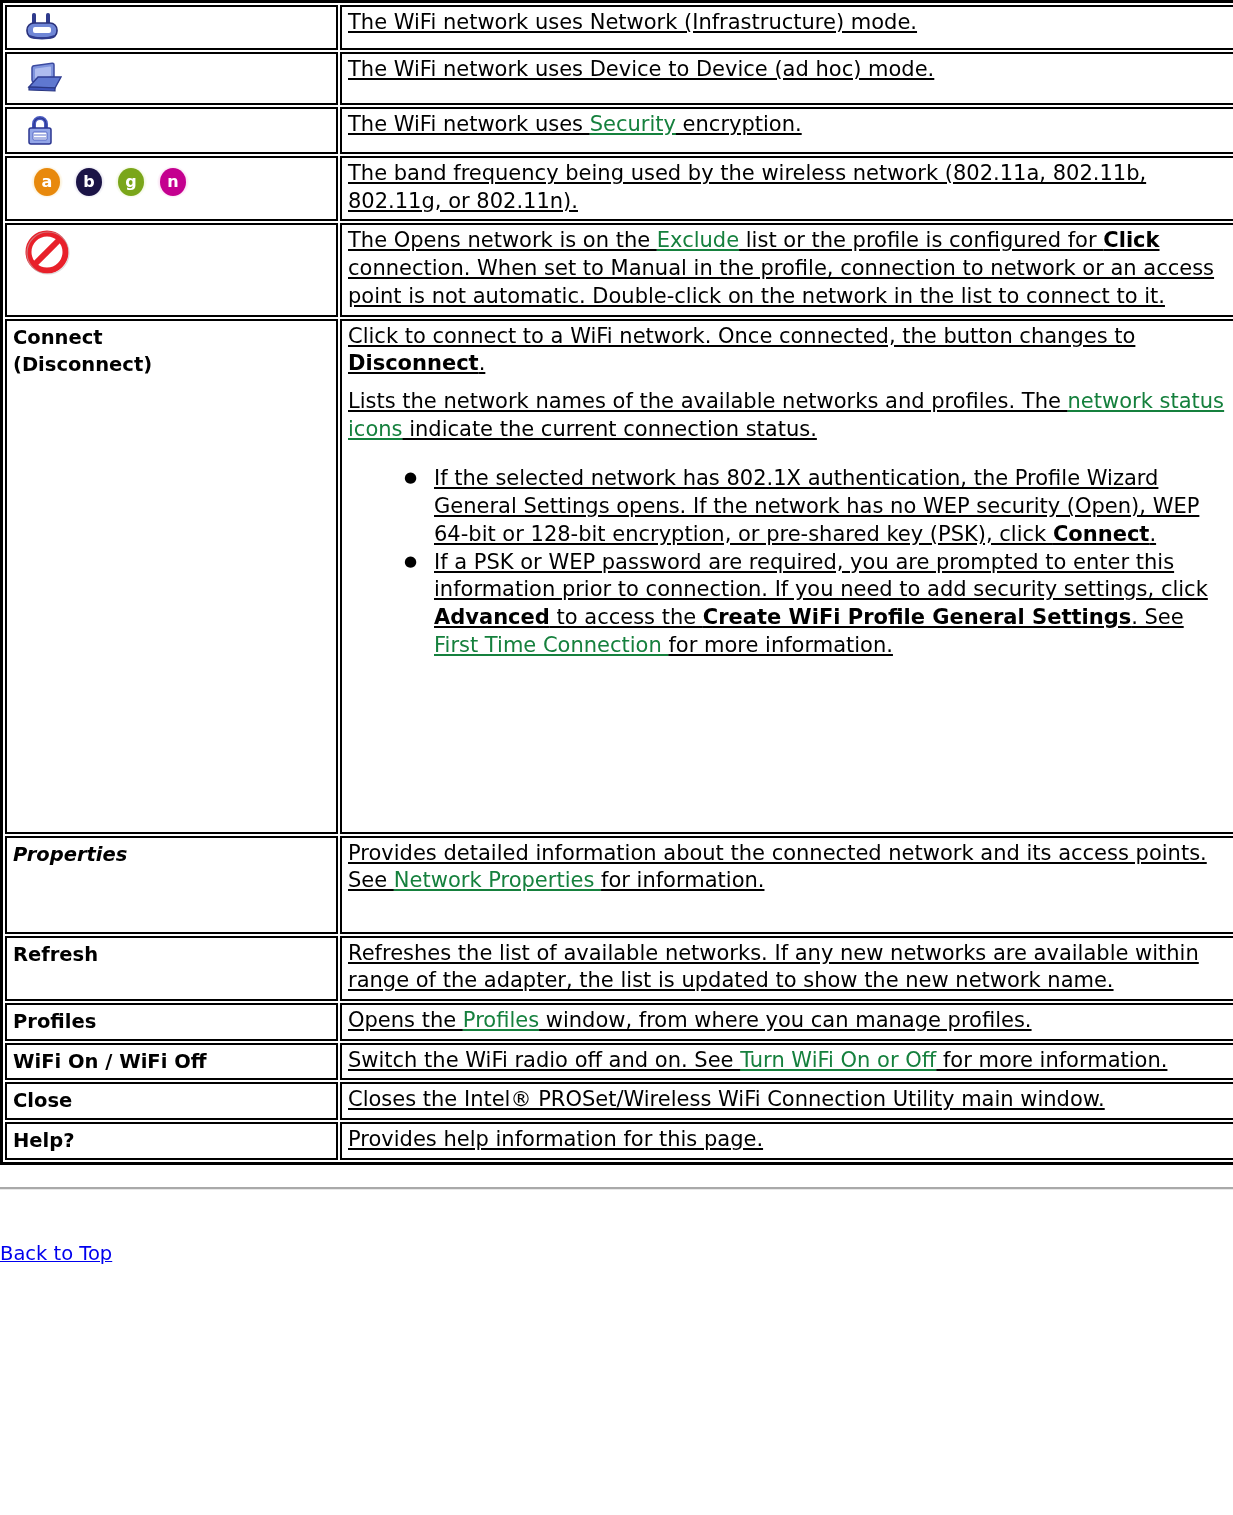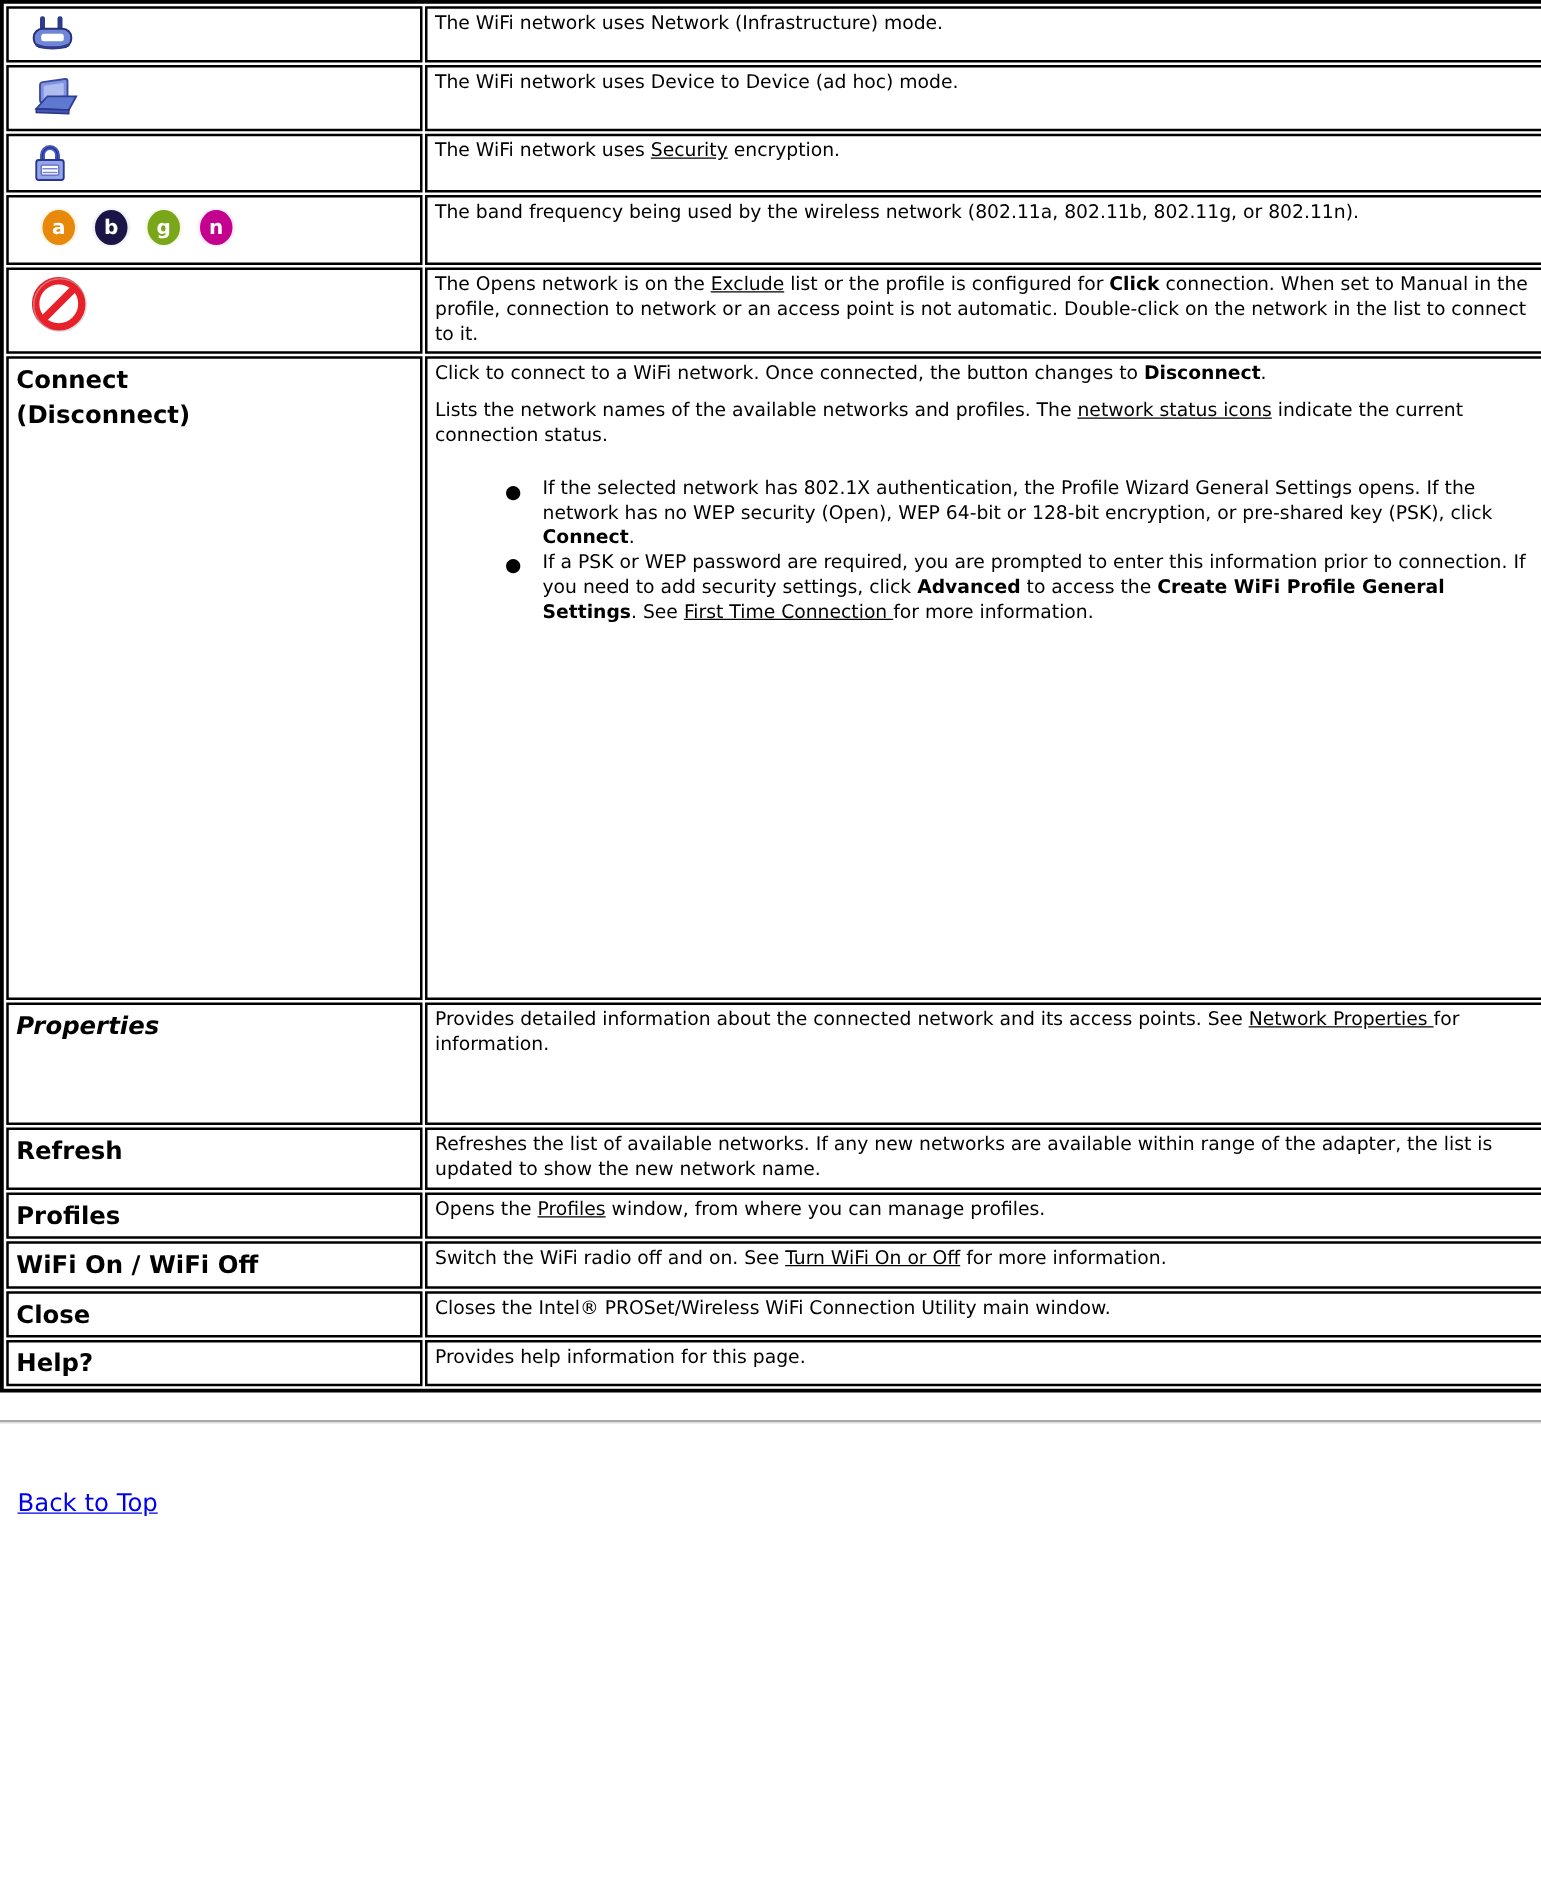--- a/index.html
+++ b/index.html
@@ -50,9 +50,10 @@
     padding-top: 2px;
   }
   .desc-text {
-    font-size: 15px;
+    font-size: 21px;
     line-height: 1.32;
     display: block;
+    text-decoration: underline;
   }
   p.para {
     margin: 0 0 0 0;

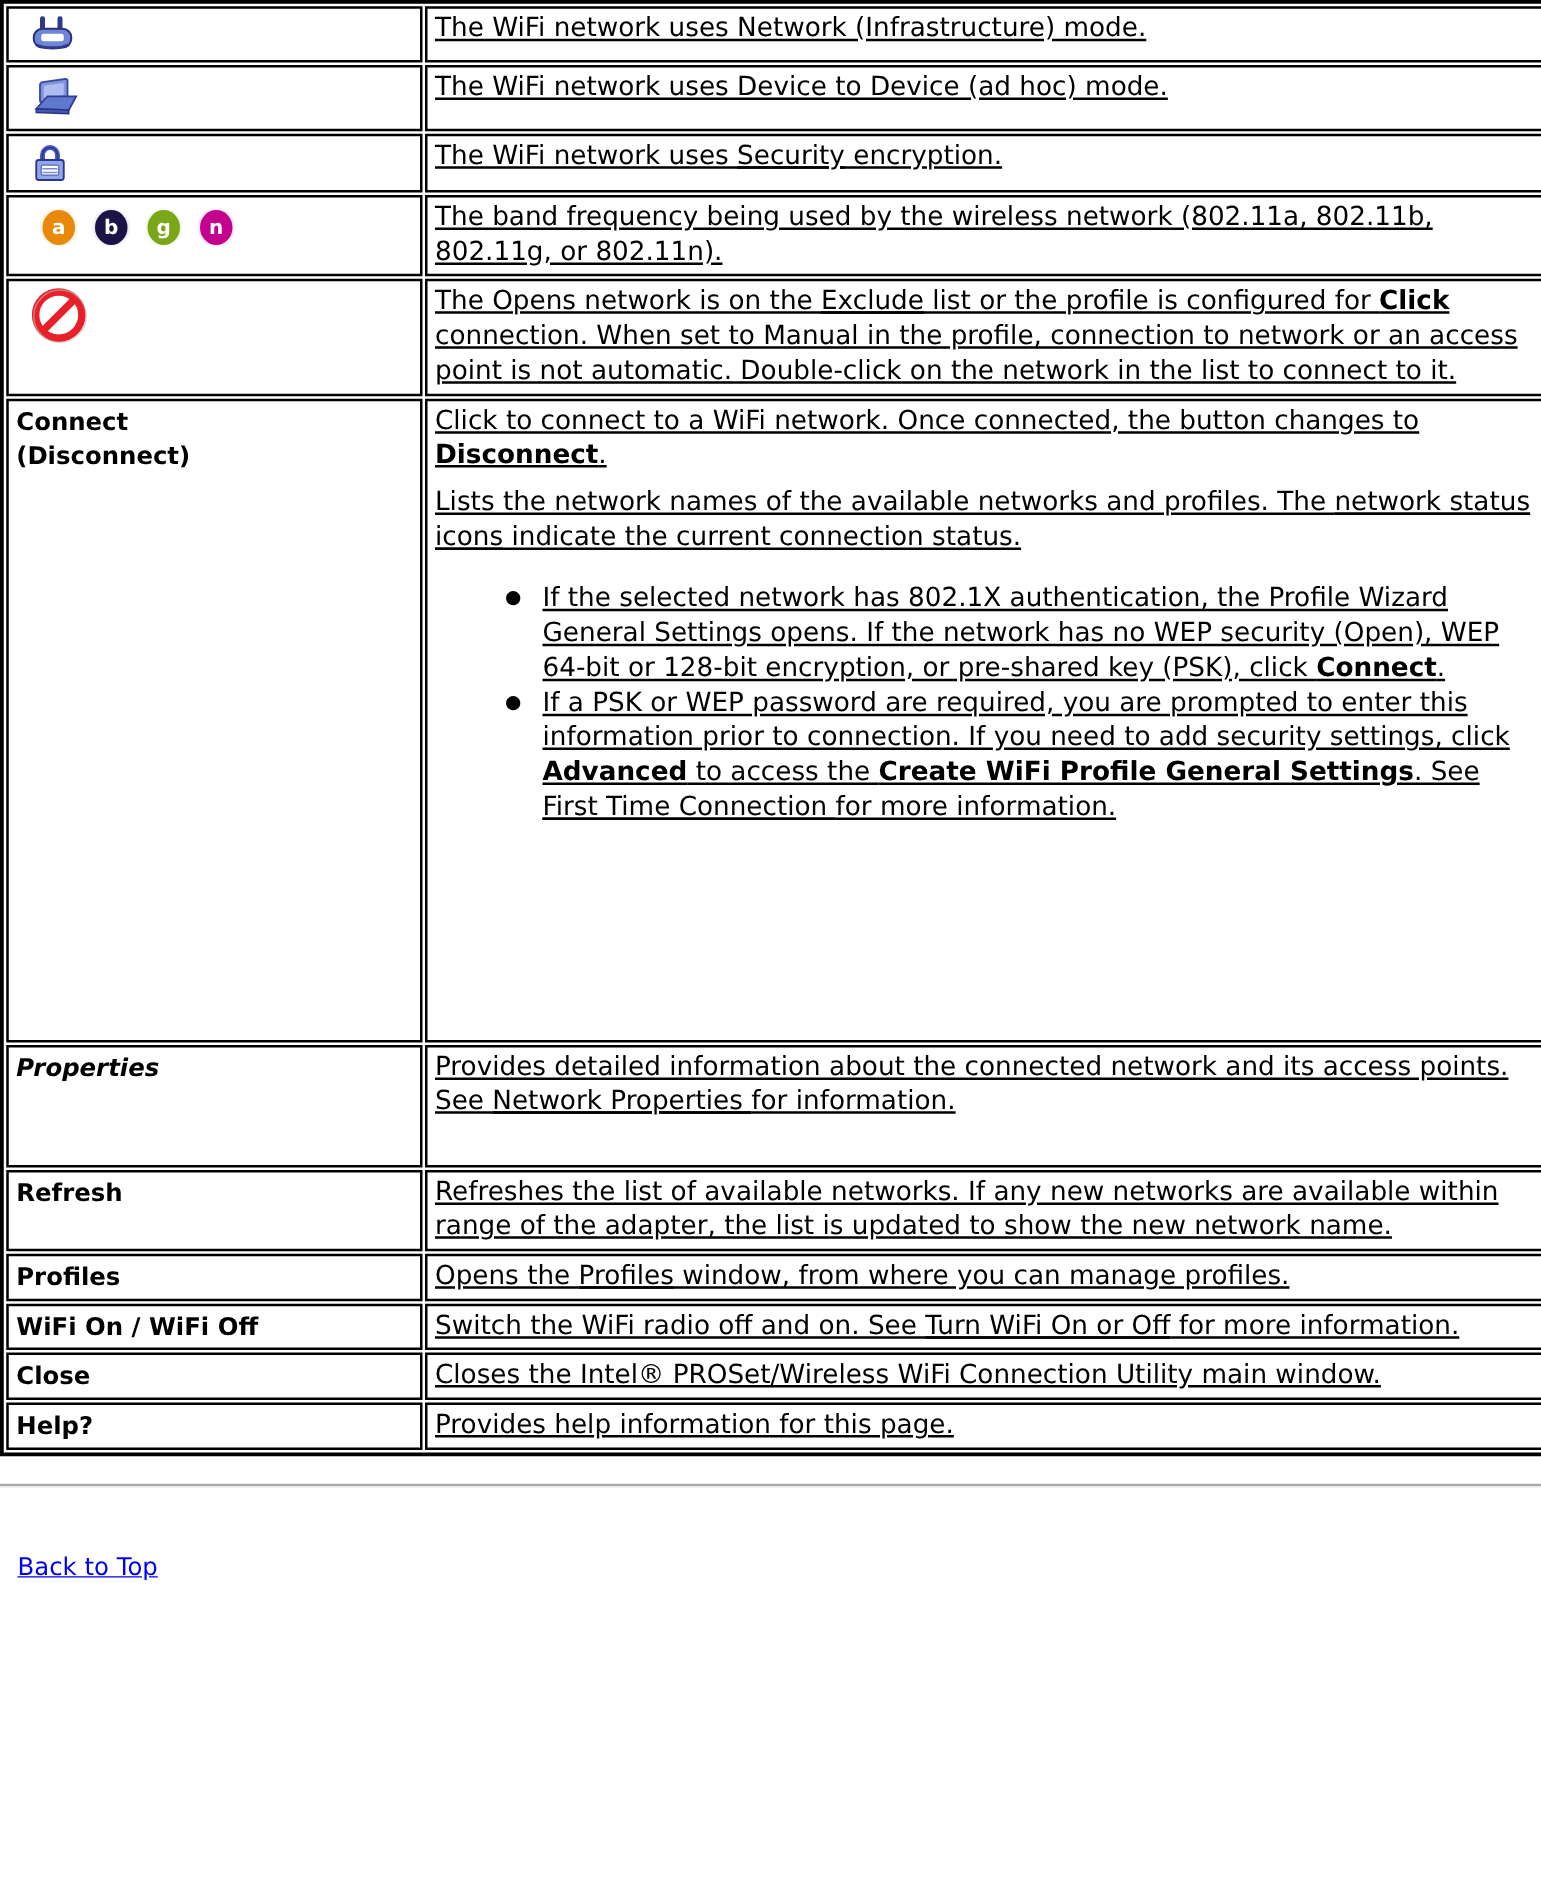--- a/index.html
+++ b/index.html
@@ -64,7 +64,7 @@
   }
 
   a.link {
-    color: #000000;
+    color: #15803d;
     text-decoration: underline;
   }
   .bold { font-weight: bold; }

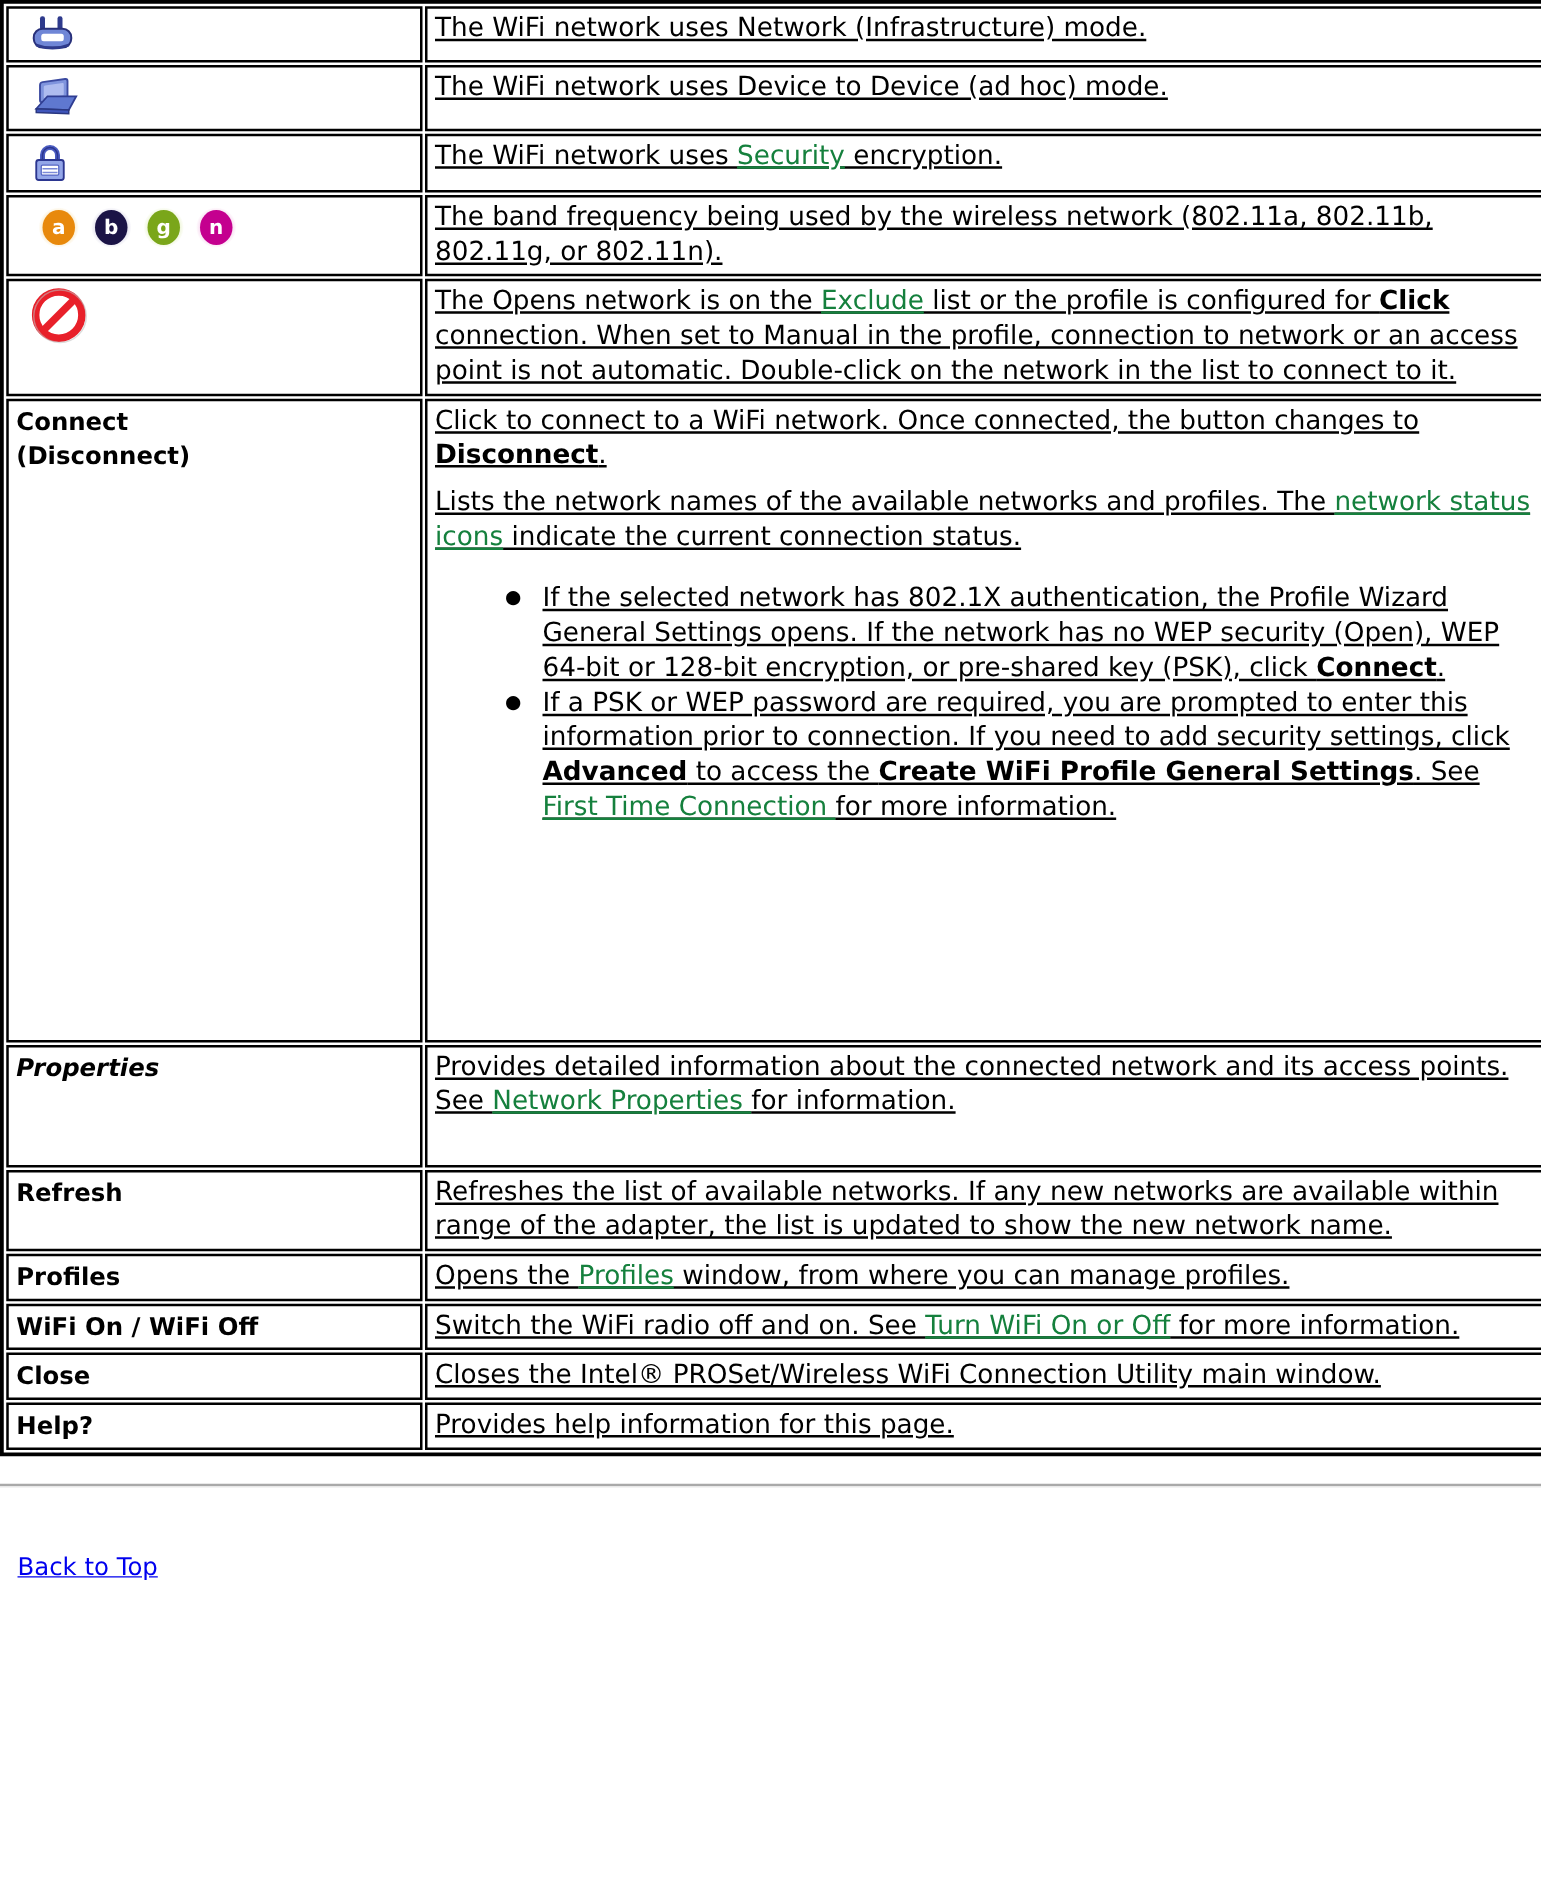--- a/index.html
+++ b/index.html
@@ -132,7 +132,7 @@
     width: 1233px;
   }
   .footer {
-    padding: 52px 0 0 14px;
+    padding: 52px 0 0 0;
   }
   a.back-to-top {
     color: #0000ee;

